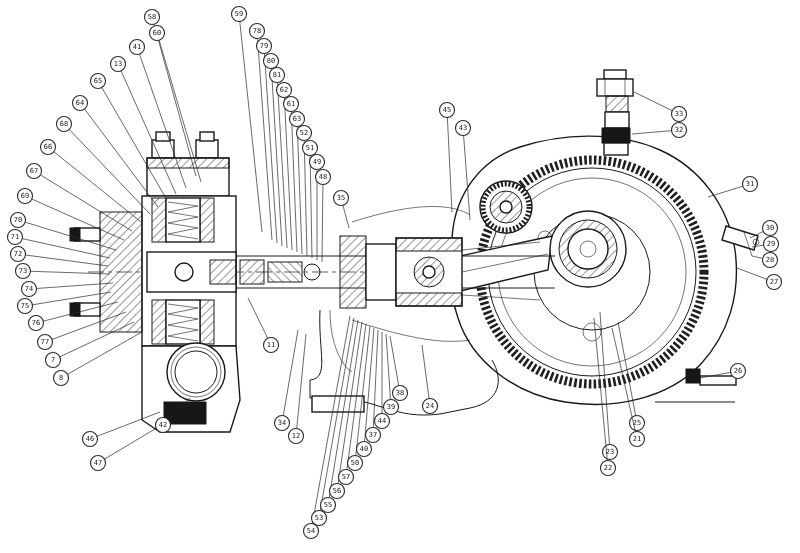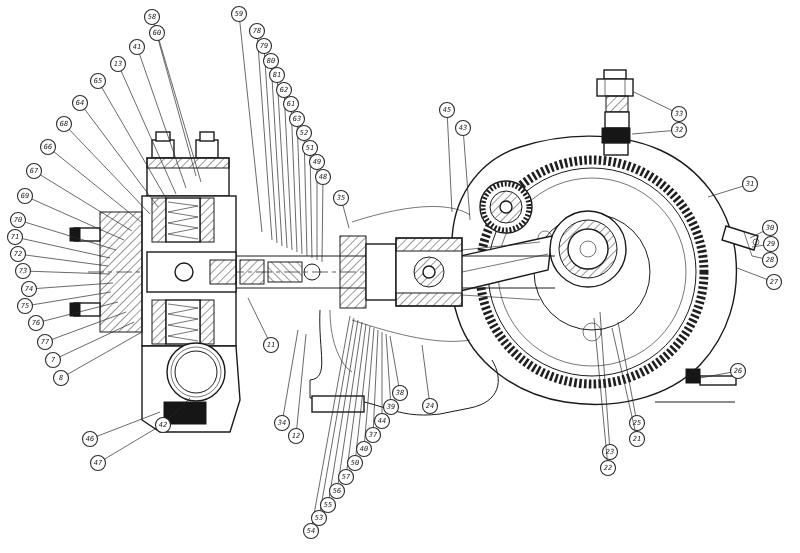--- a/index.html
+++ b/index.html
@@ -4,7 +4,7 @@
 <style>
   html,body{margin:0;padding:0;background:#ffffff;}
   body{width:800px;height:553px;overflow:hidden;font-family:"DejaVu Sans",sans-serif;}
-  #figure{width:800px;height:553px;position:relative;background:#fff;font-style:italic;}
+  #figure{width:800px;height:553px;position:relative;background:#fff;}
   svg{display:block;}
 
   .outline{fill:#ffffff;stroke:#1a1a1a;stroke-width:1.4;}

